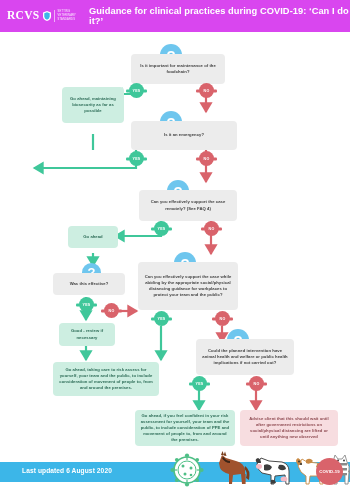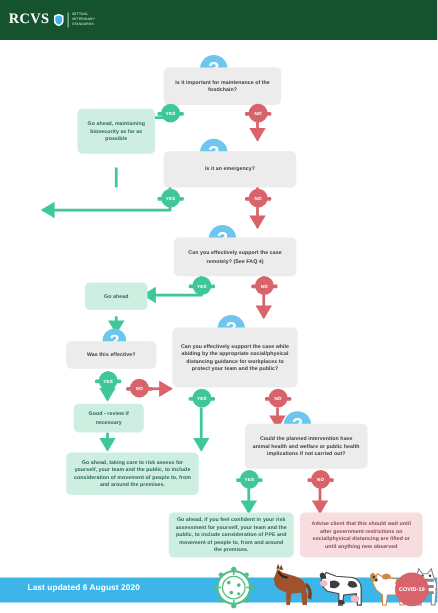--- a/index.html
+++ b/index.html
@@ -14,7 +14,7 @@
   
   .header {
     position: absolute; left: 0; top: 0; width: 350px; height: 32px;
-    background: #14532d;
+    background: #d946ef;
     display: flex; align-items: center;
   }
   .logo-wrap {

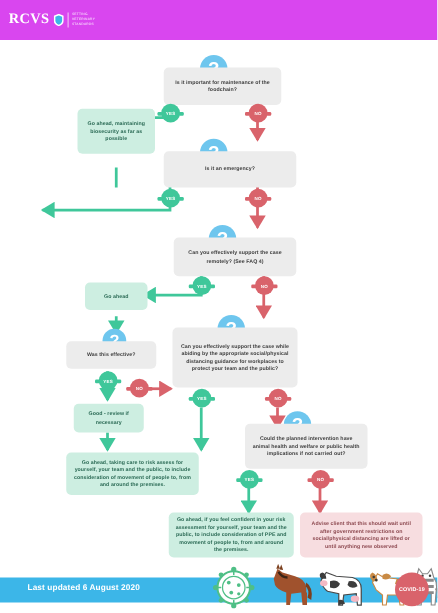--- a/index.html
+++ b/index.html
@@ -118,6 +118,7 @@
         <div>STANDARDS</div>
       </div>
     </div>
+    <div class="header-title">Guidance for clinical practices during COVID-19: ‘Can I do it?’</div>
   </div>
 
   <div class="canvas">

